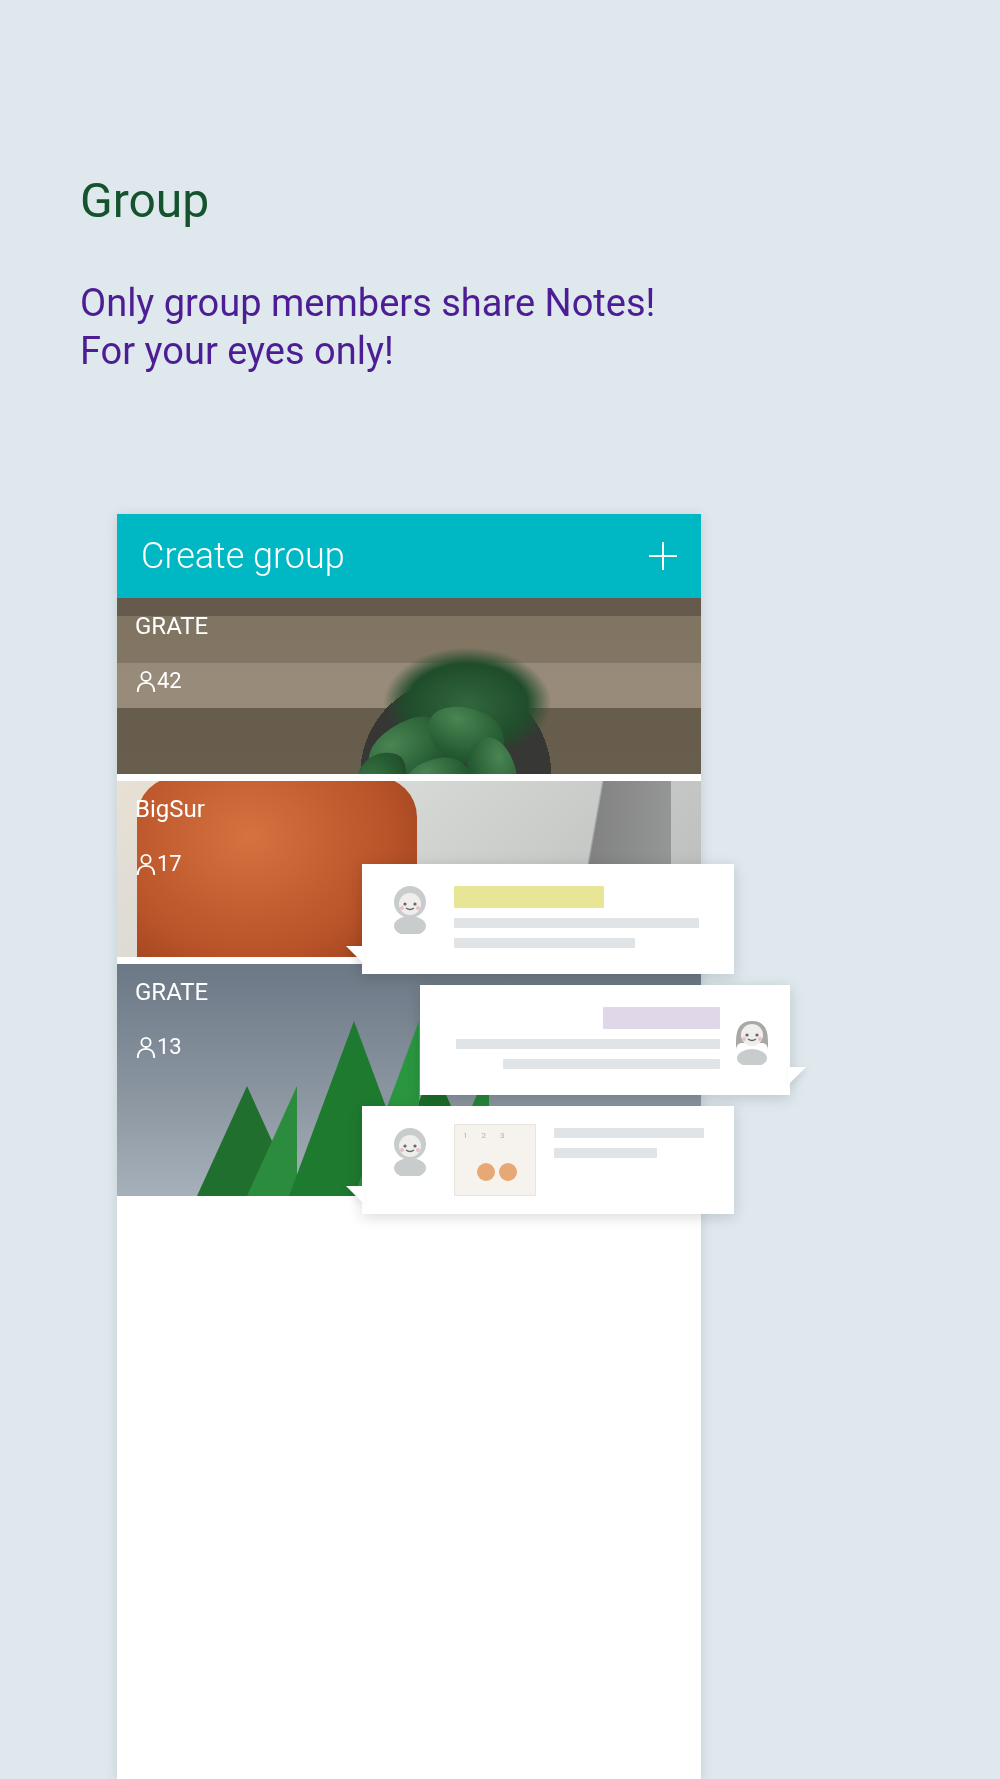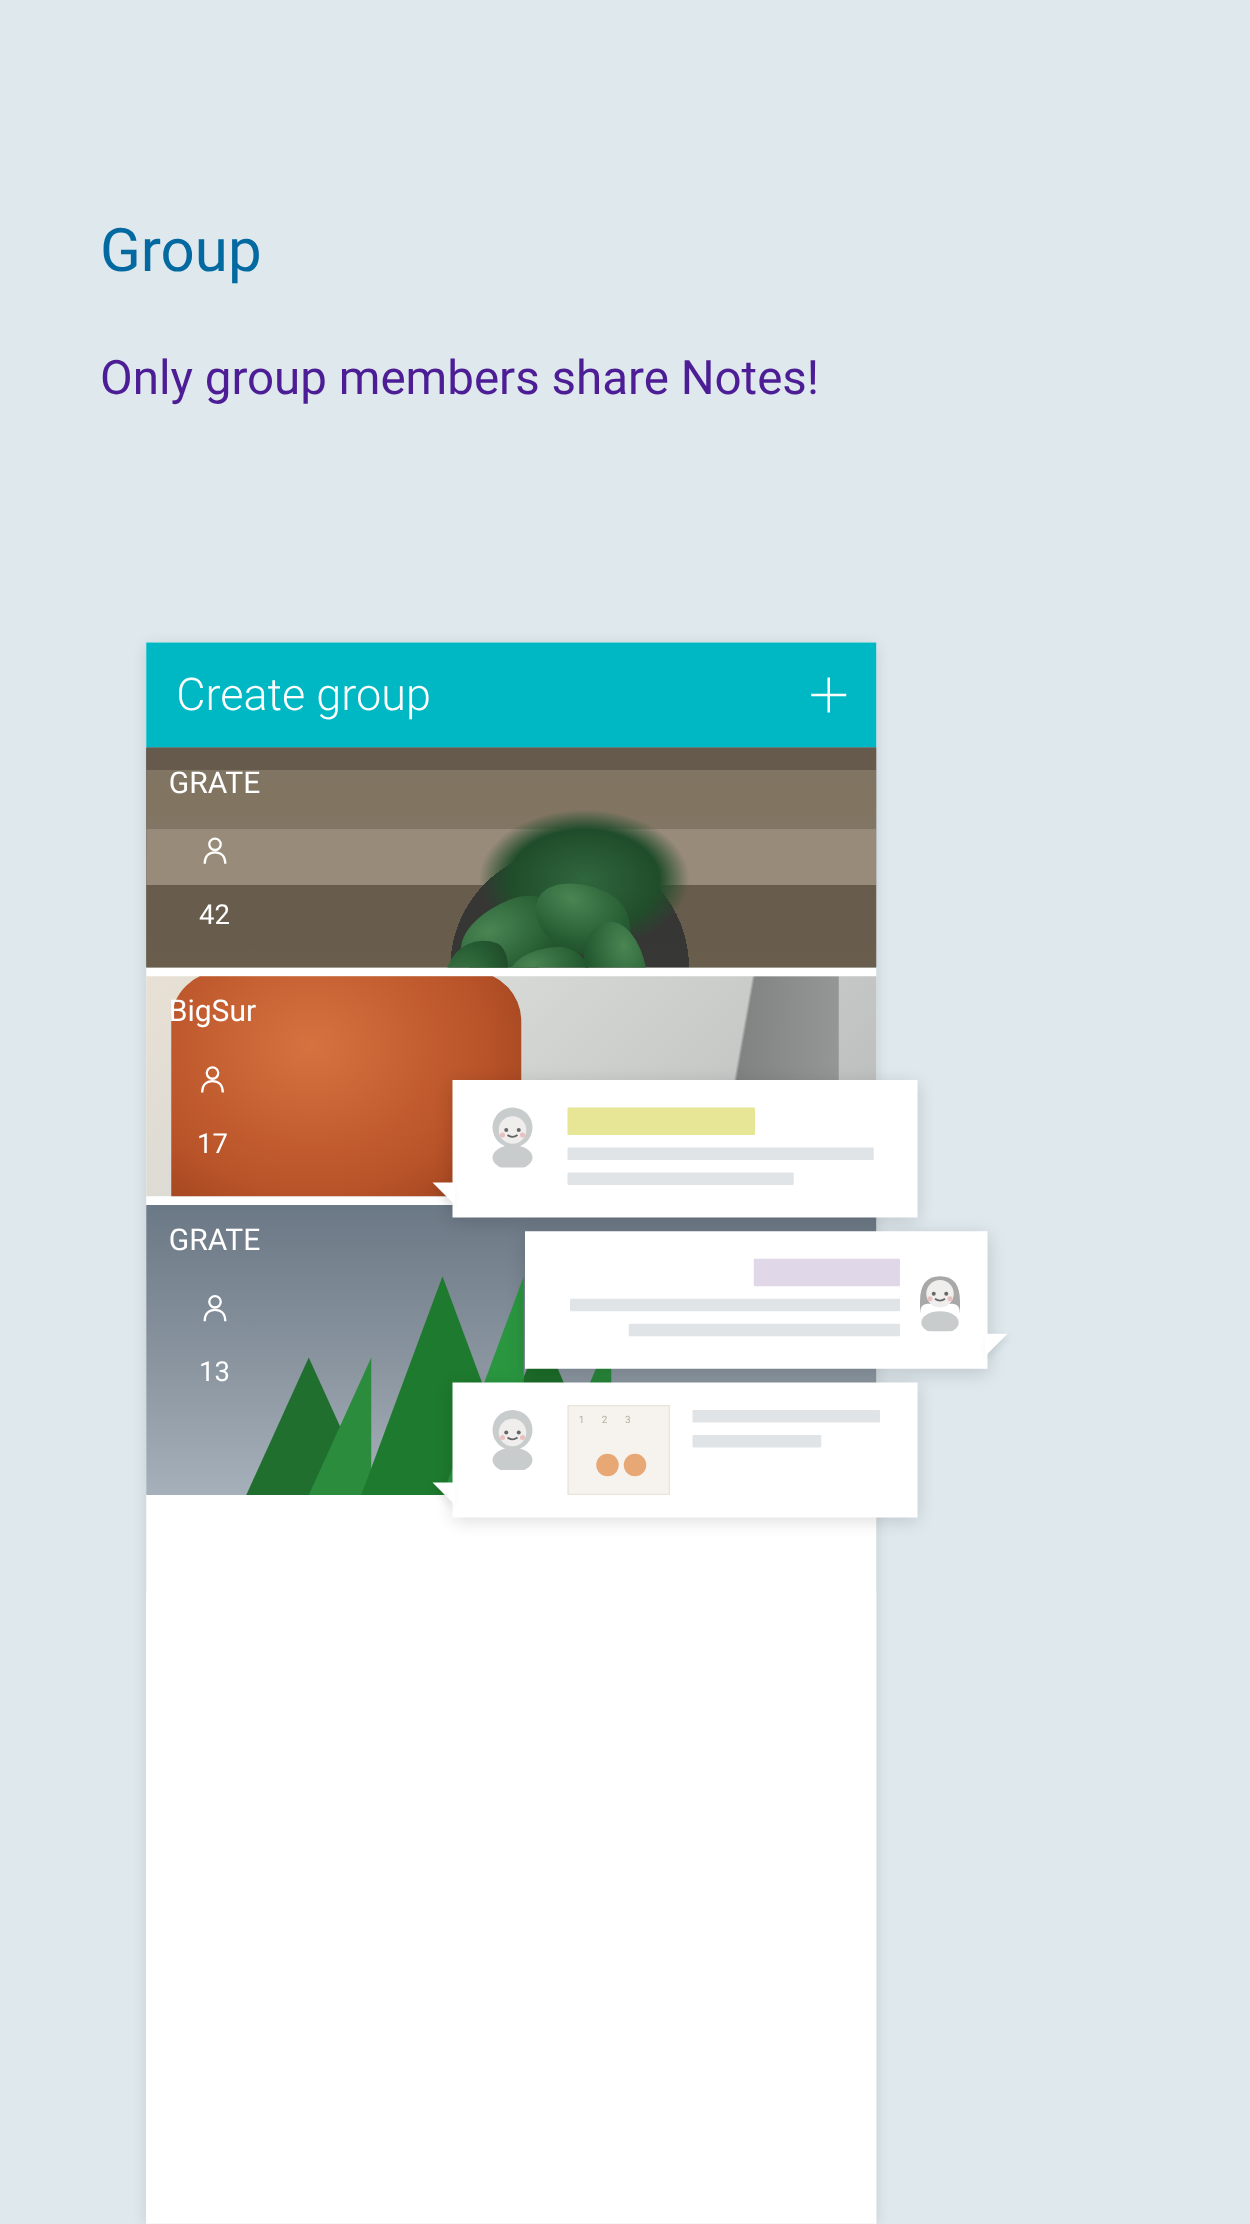--- a/index.html
+++ b/index.html
@@ -21,7 +21,7 @@
       left: 80px;
       font-size: 48px;
       font-weight: 400;
-      color: #0369a1;
+      color: #14532d;
     }
     .page-description {
       position: absolute;

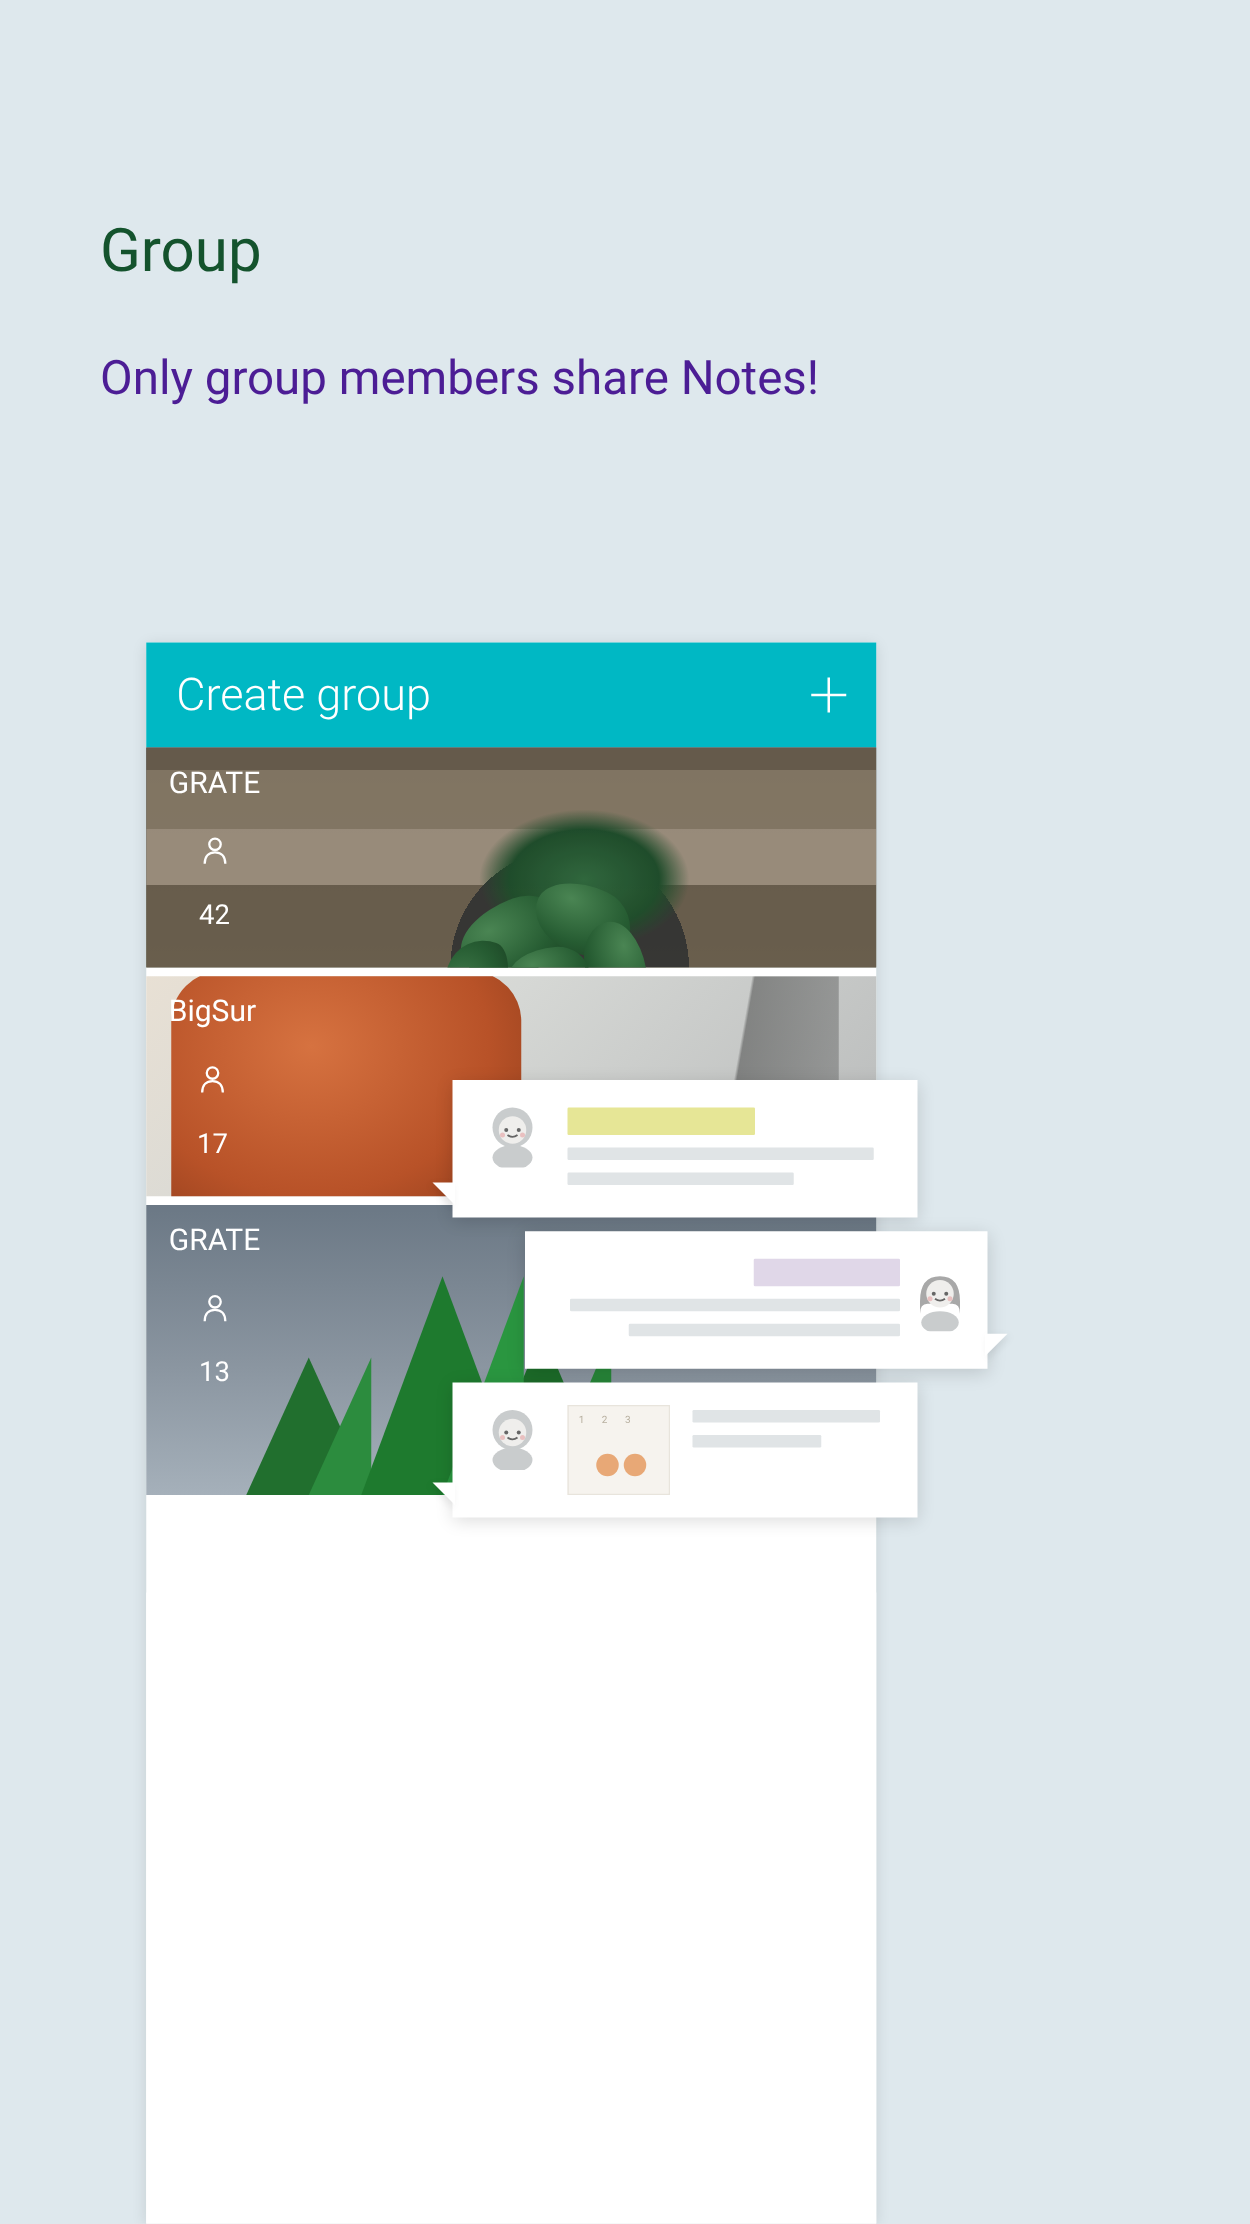--- a/index.html
+++ b/index.html
@@ -318,6 +318,7 @@
 <div class="page-title">Group</div>
 <div class="page-description">
   <span>Only group members share Notes!</span><br>
+  <span>For your eyes only!</span>
 </div>
 
 <div class="app-mockup">

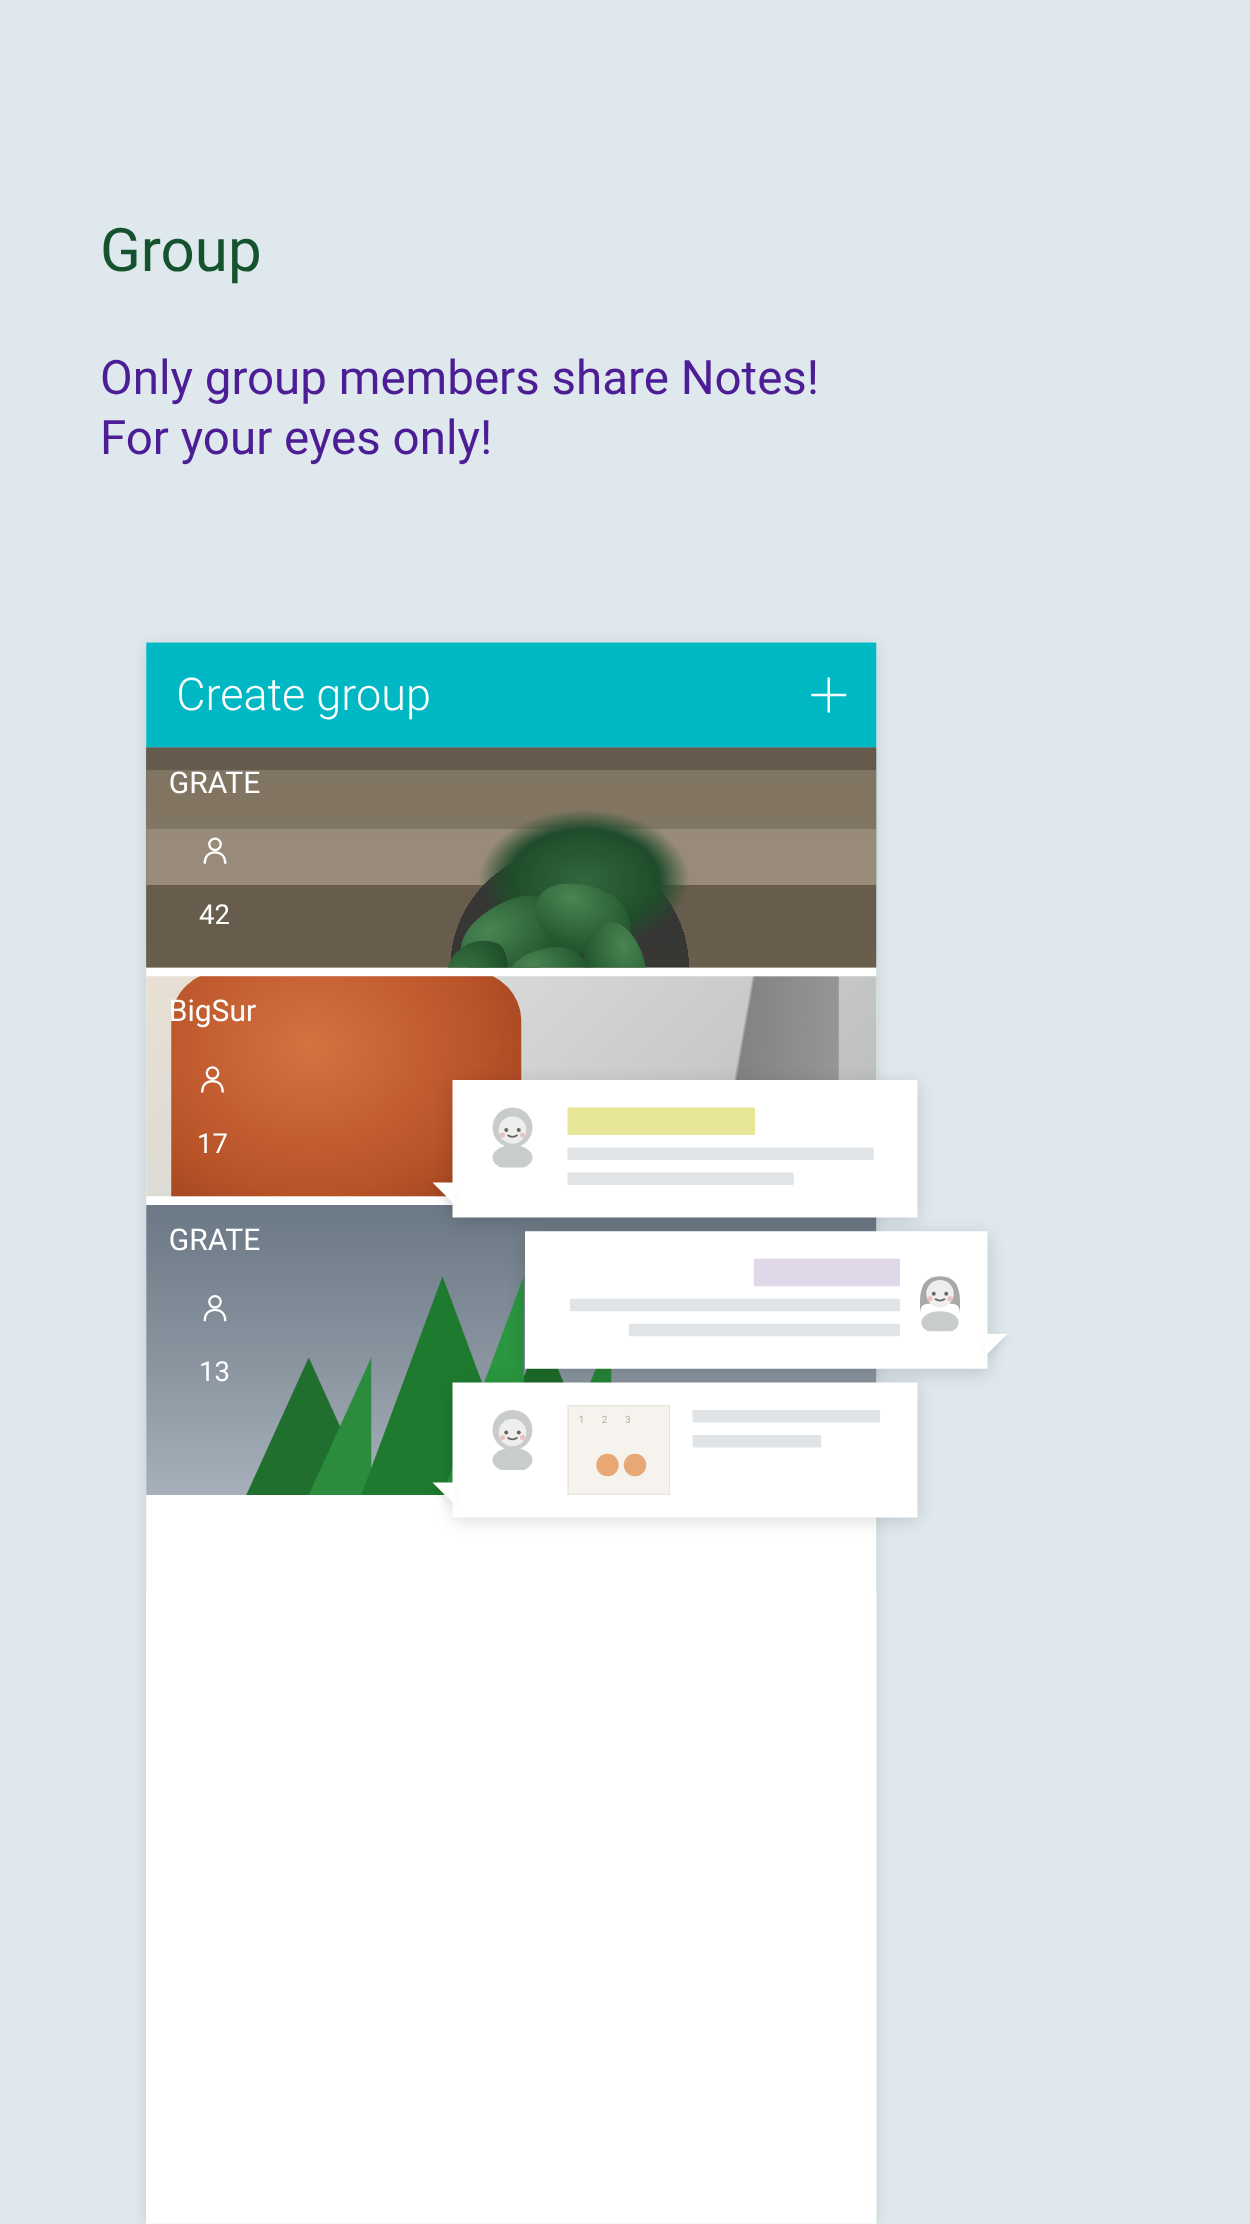--- a/index.html
+++ b/index.html
@@ -97,9 +97,8 @@
     }
     .member-row {
       display: flex;
-      align-items: center;
-      gap: 28px;
-      flex-direction: column;
+      align-items: flex-end;
+      gap: 0;
     }
     .member-count {
       font-size: 22px;

